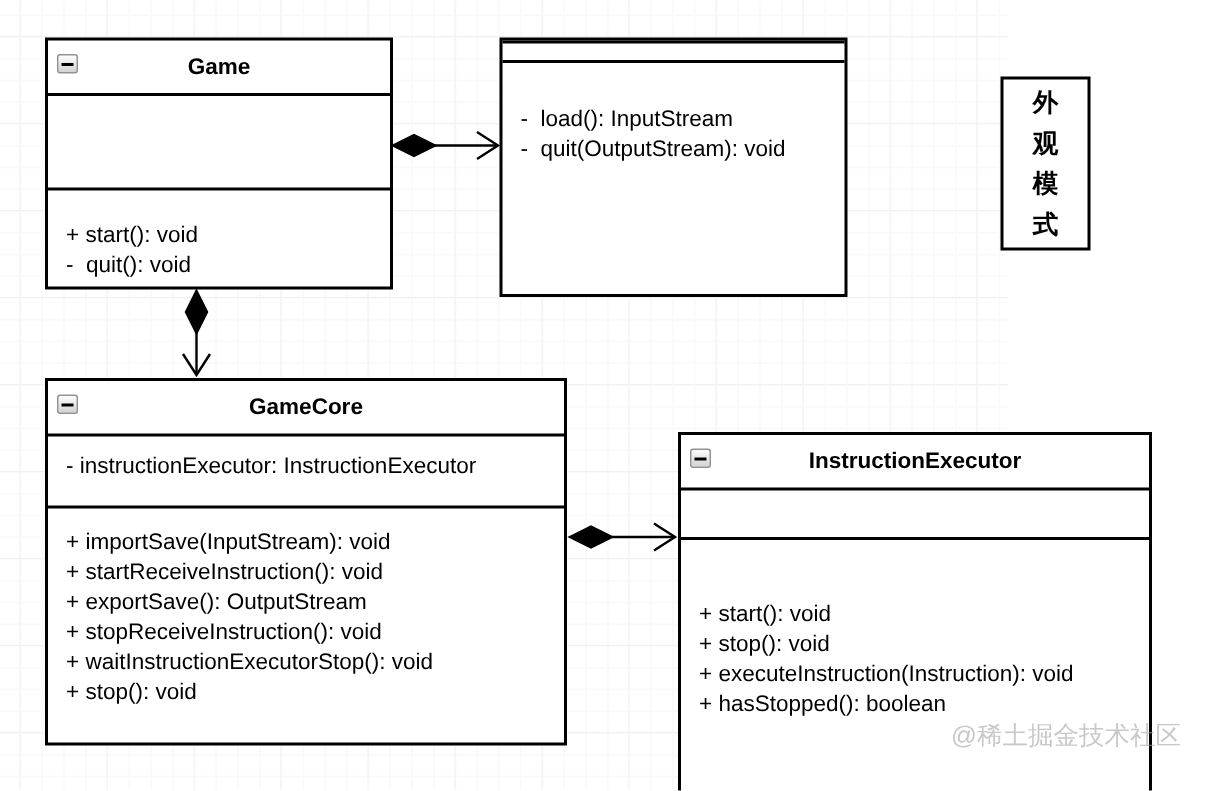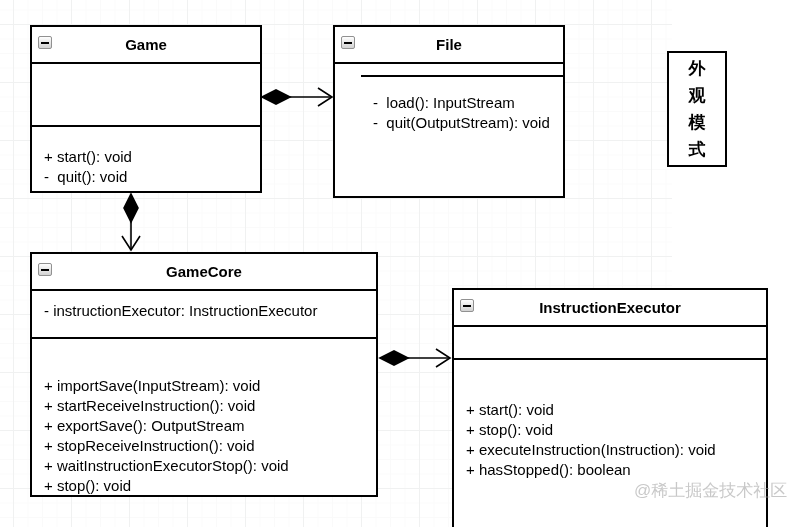--- a/index.html
+++ b/index.html
@@ -148,12 +148,6 @@
   </div>
 
   <div class="uml-class" id="class-file">
-    <div class="uml-title">
-      <span class="collapse-icon">
-          <span class="minus-bar"></span>
-        </span>
-      <span>File</span>
-    </div>
     <div class="uml-attrs"></div>
     <div class="uml-methods">
       <div class="uml-line">-  load(): InputStream</div>

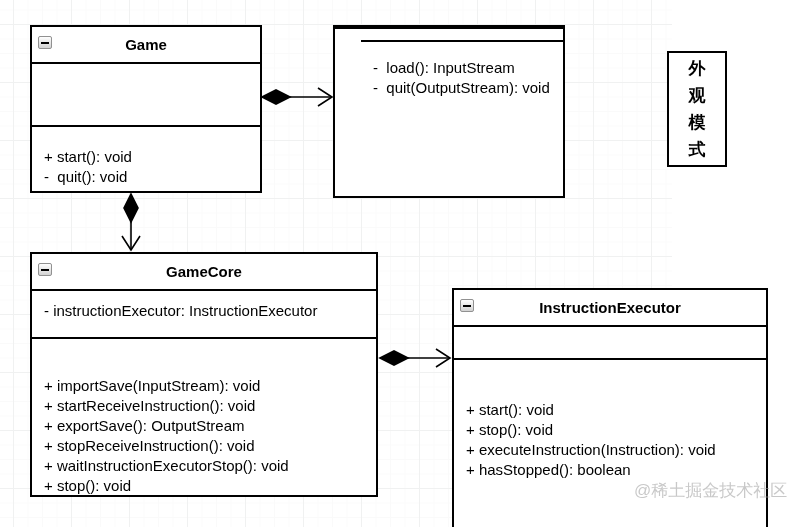--- a/index.html
+++ b/index.html
@@ -117,7 +117,7 @@
 
   #class-file  { left: 333px; top: 25px;  width: 232px; height: 173px; }
   #class-file .uml-attrs   { height: 13px; }
-  #class-file .uml-methods { padding-top: 16px; margin-left: 26px; }
+  #class-file .uml-methods { padding-top: 28px; }
 
   #class-gamecore { left: 30px; top: 252px; width: 348px; height: 245px; }
   #class-gamecore .uml-attrs   { height: 48px; padding-top: 10px; }

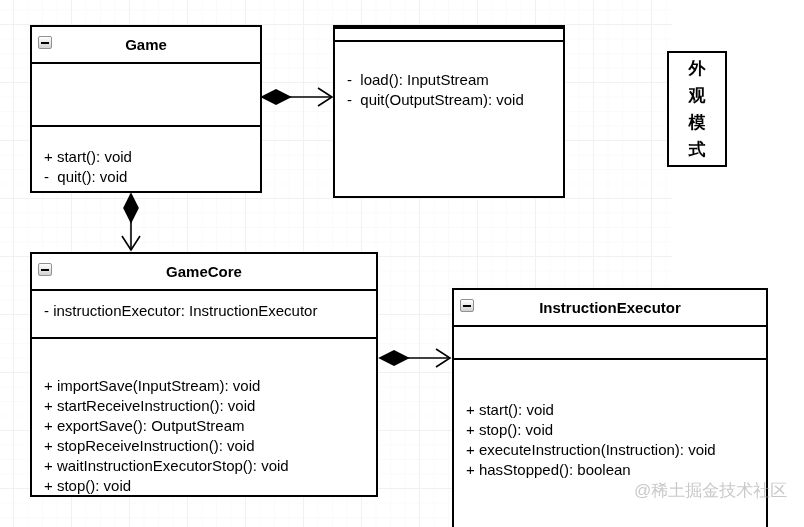--- a/index.html
+++ b/index.html
@@ -121,7 +121,7 @@
 
   #class-gamecore { left: 30px; top: 252px; width: 348px; height: 245px; }
   #class-gamecore .uml-attrs   { height: 48px; padding-top: 10px; }
-  #class-gamecore .uml-methods { padding-top: 37px; }
+  #class-gamecore .uml-methods { padding-top: 13px; }
 
   #class-instructionexecutor { left: 452px; top: 252px; width: 316px; height: 246px; margin-top: 36px; }
   #class-instructionexecutor .uml-attrs   { height: 33px; }

